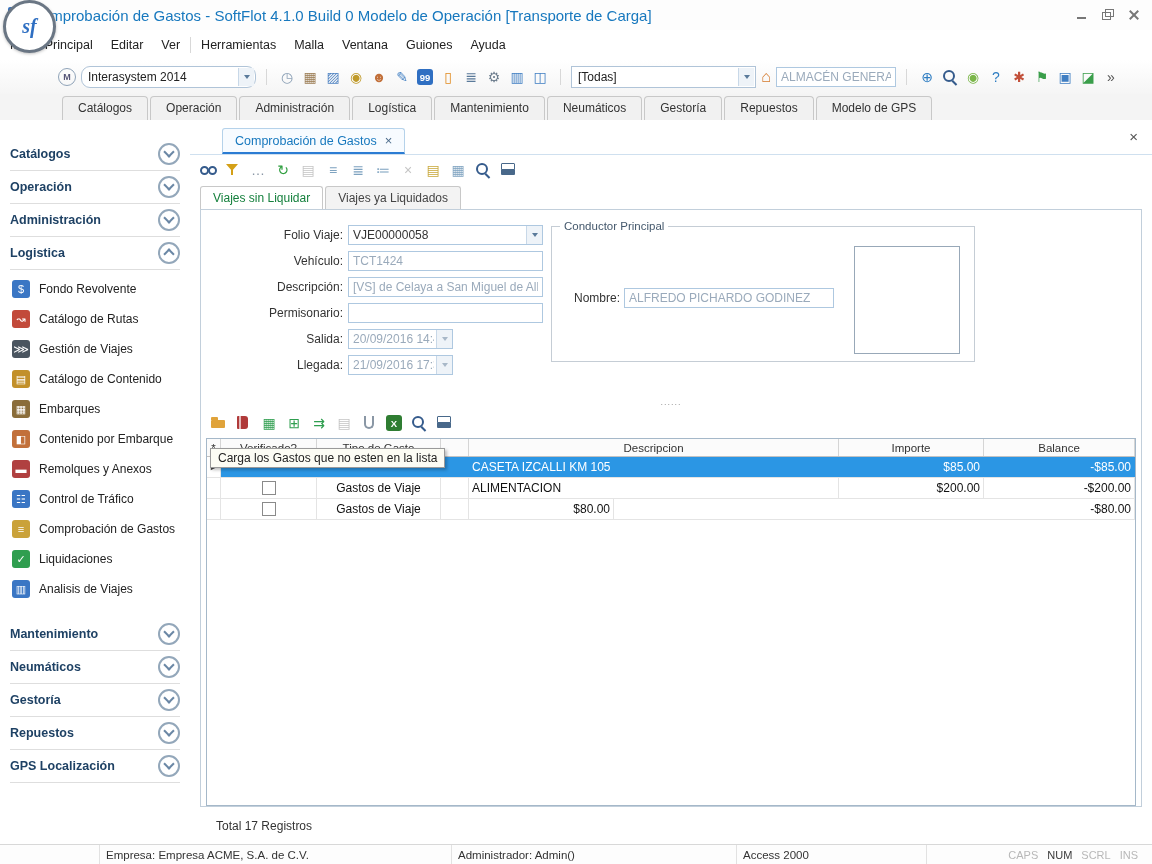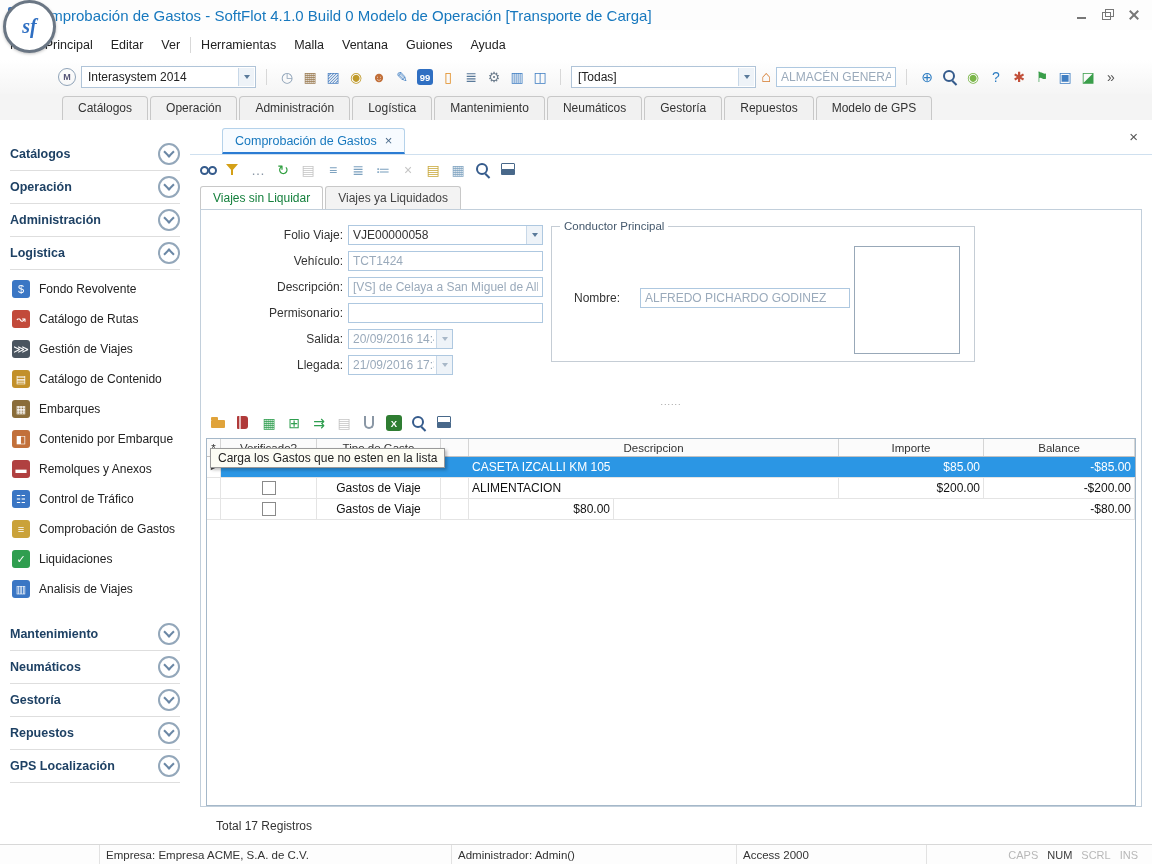--- a/index.html
+++ b/index.html
@@ -36,7 +36,7 @@
           align-items:center;justify-content:center;font-size:9px;font-weight:bold;margin-right:5px;}
   .combo{position:relative;height:22px;border:1px solid #b0c4d8;background:#fff;display:inline-flex;
          align-items:center;padding:0 18px 0 6px;box-sizing:border-box;}
-  .w175{width:175px;} .w185{width:185px;}
+  .w175{width:175px;border-radius:9px;} .w185{width:185px;}
   .cval{font-size:12px;color:#222;white-space:nowrap;overflow:hidden;}
   .carrow{position:absolute;right:1px;top:1px;bottom:1px;width:15px;background:#eef3f8;border-left:1px solid #c8d8e8;
           display:flex;align-items:center;justify-content:center;}

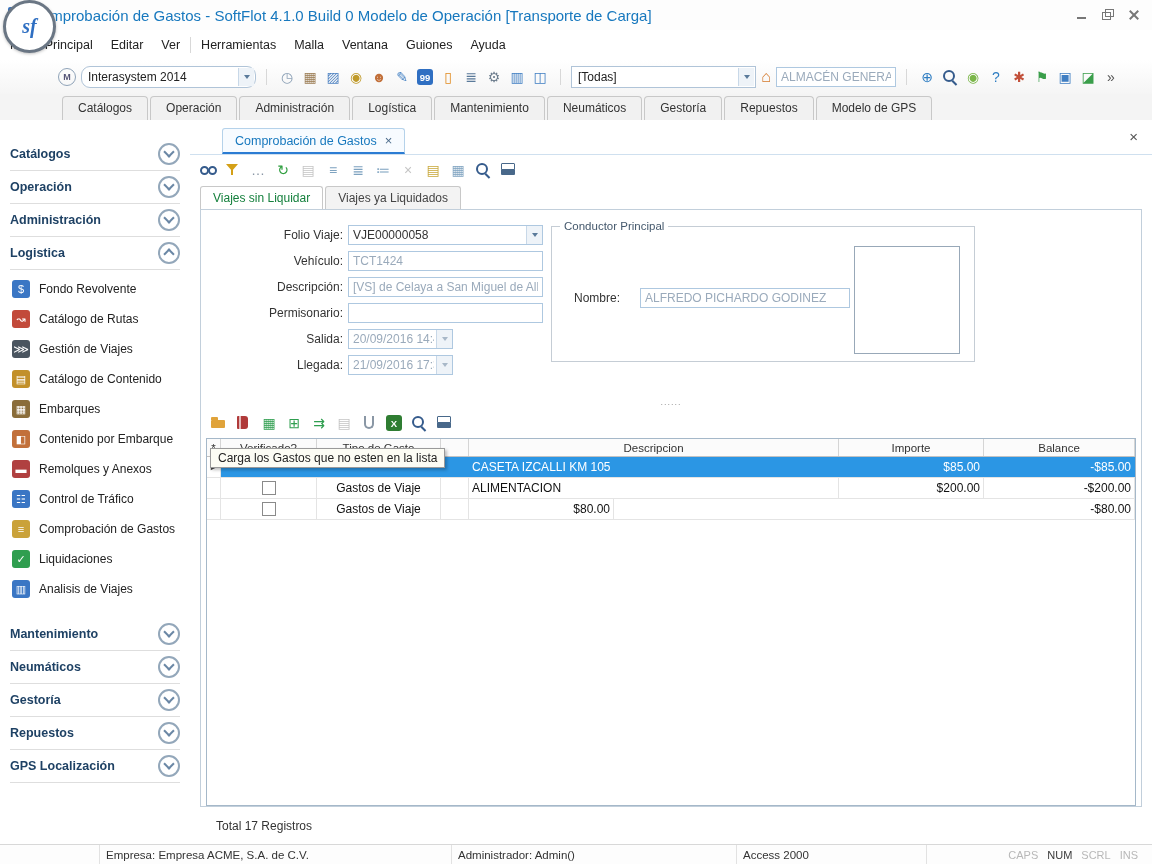--- a/index.html
+++ b/index.html
@@ -111,7 +111,7 @@
   .conductor{position:absolute;left:350px;top:10px;width:424px;height:142px;border:1px solid #c5cdd5;
              margin:0;padding:0;box-sizing:border-box;}
   .conductor legend{font-size:11.5px;color:#44586c;margin-left:8px;padding:0 4px;}
-  .nrow{position:absolute;left:22px;top:56px;display:flex;align-items:center;gap:20px;font-size:12px;color:#333;}
+  .nrow{position:absolute;left:22px;top:56px;display:flex;align-items:center;gap:4px;font-size:12px;color:#333;}
   .photo{position:absolute;right:14px;top:14px;width:104px;height:106px;border:1px solid #98a8b8;background:#fff;}
   .dots{height:12px;text-align:center;color:#999;font-size:9px;letter-spacing:1px;line-height:8px;}
   .gtoolbar{height:26px;display:flex;align-items:center;gap:5px;padding-left:8px;}

